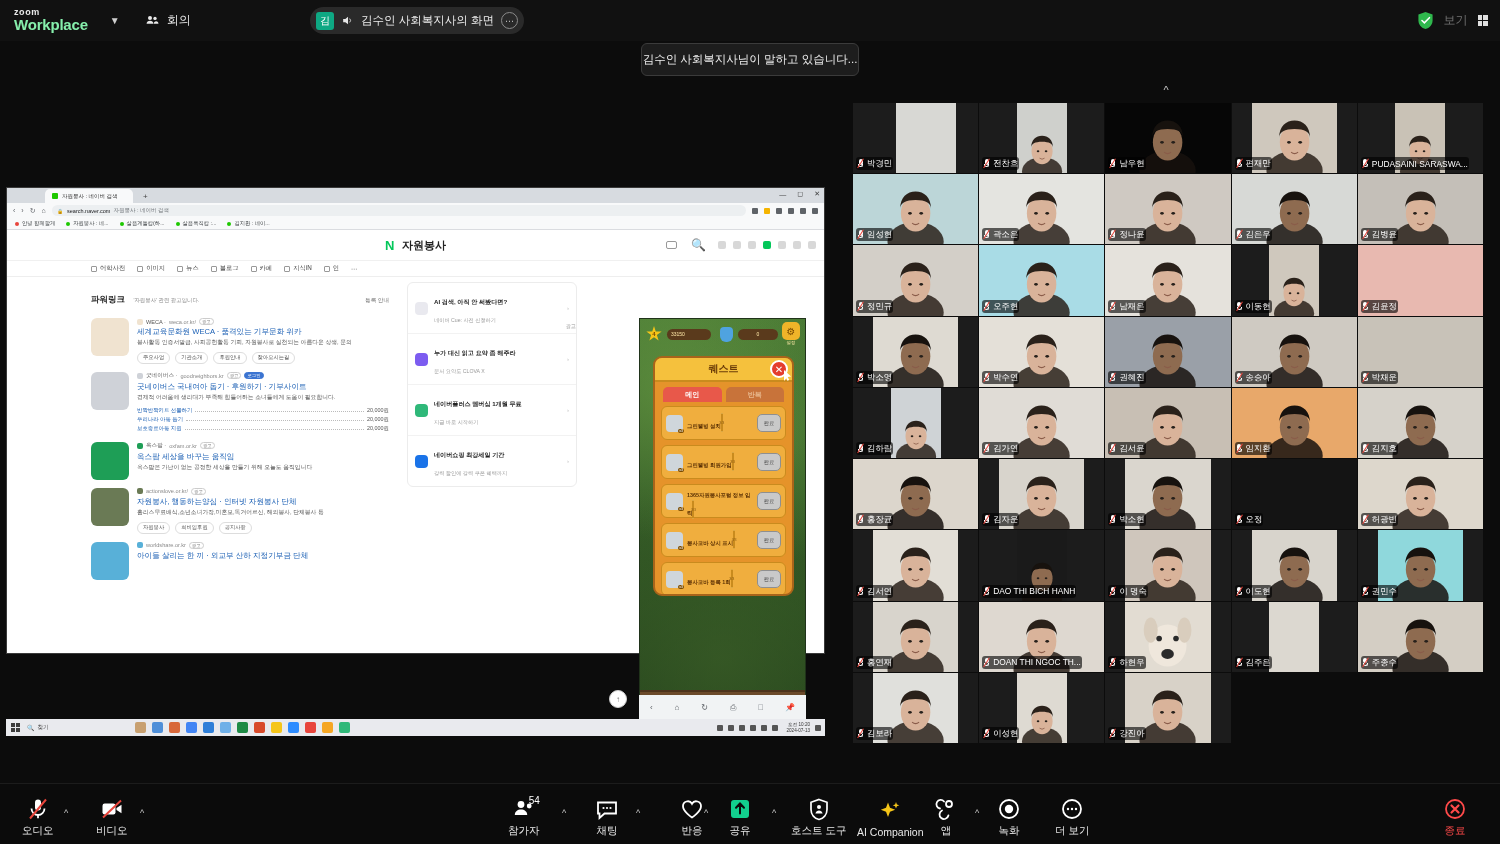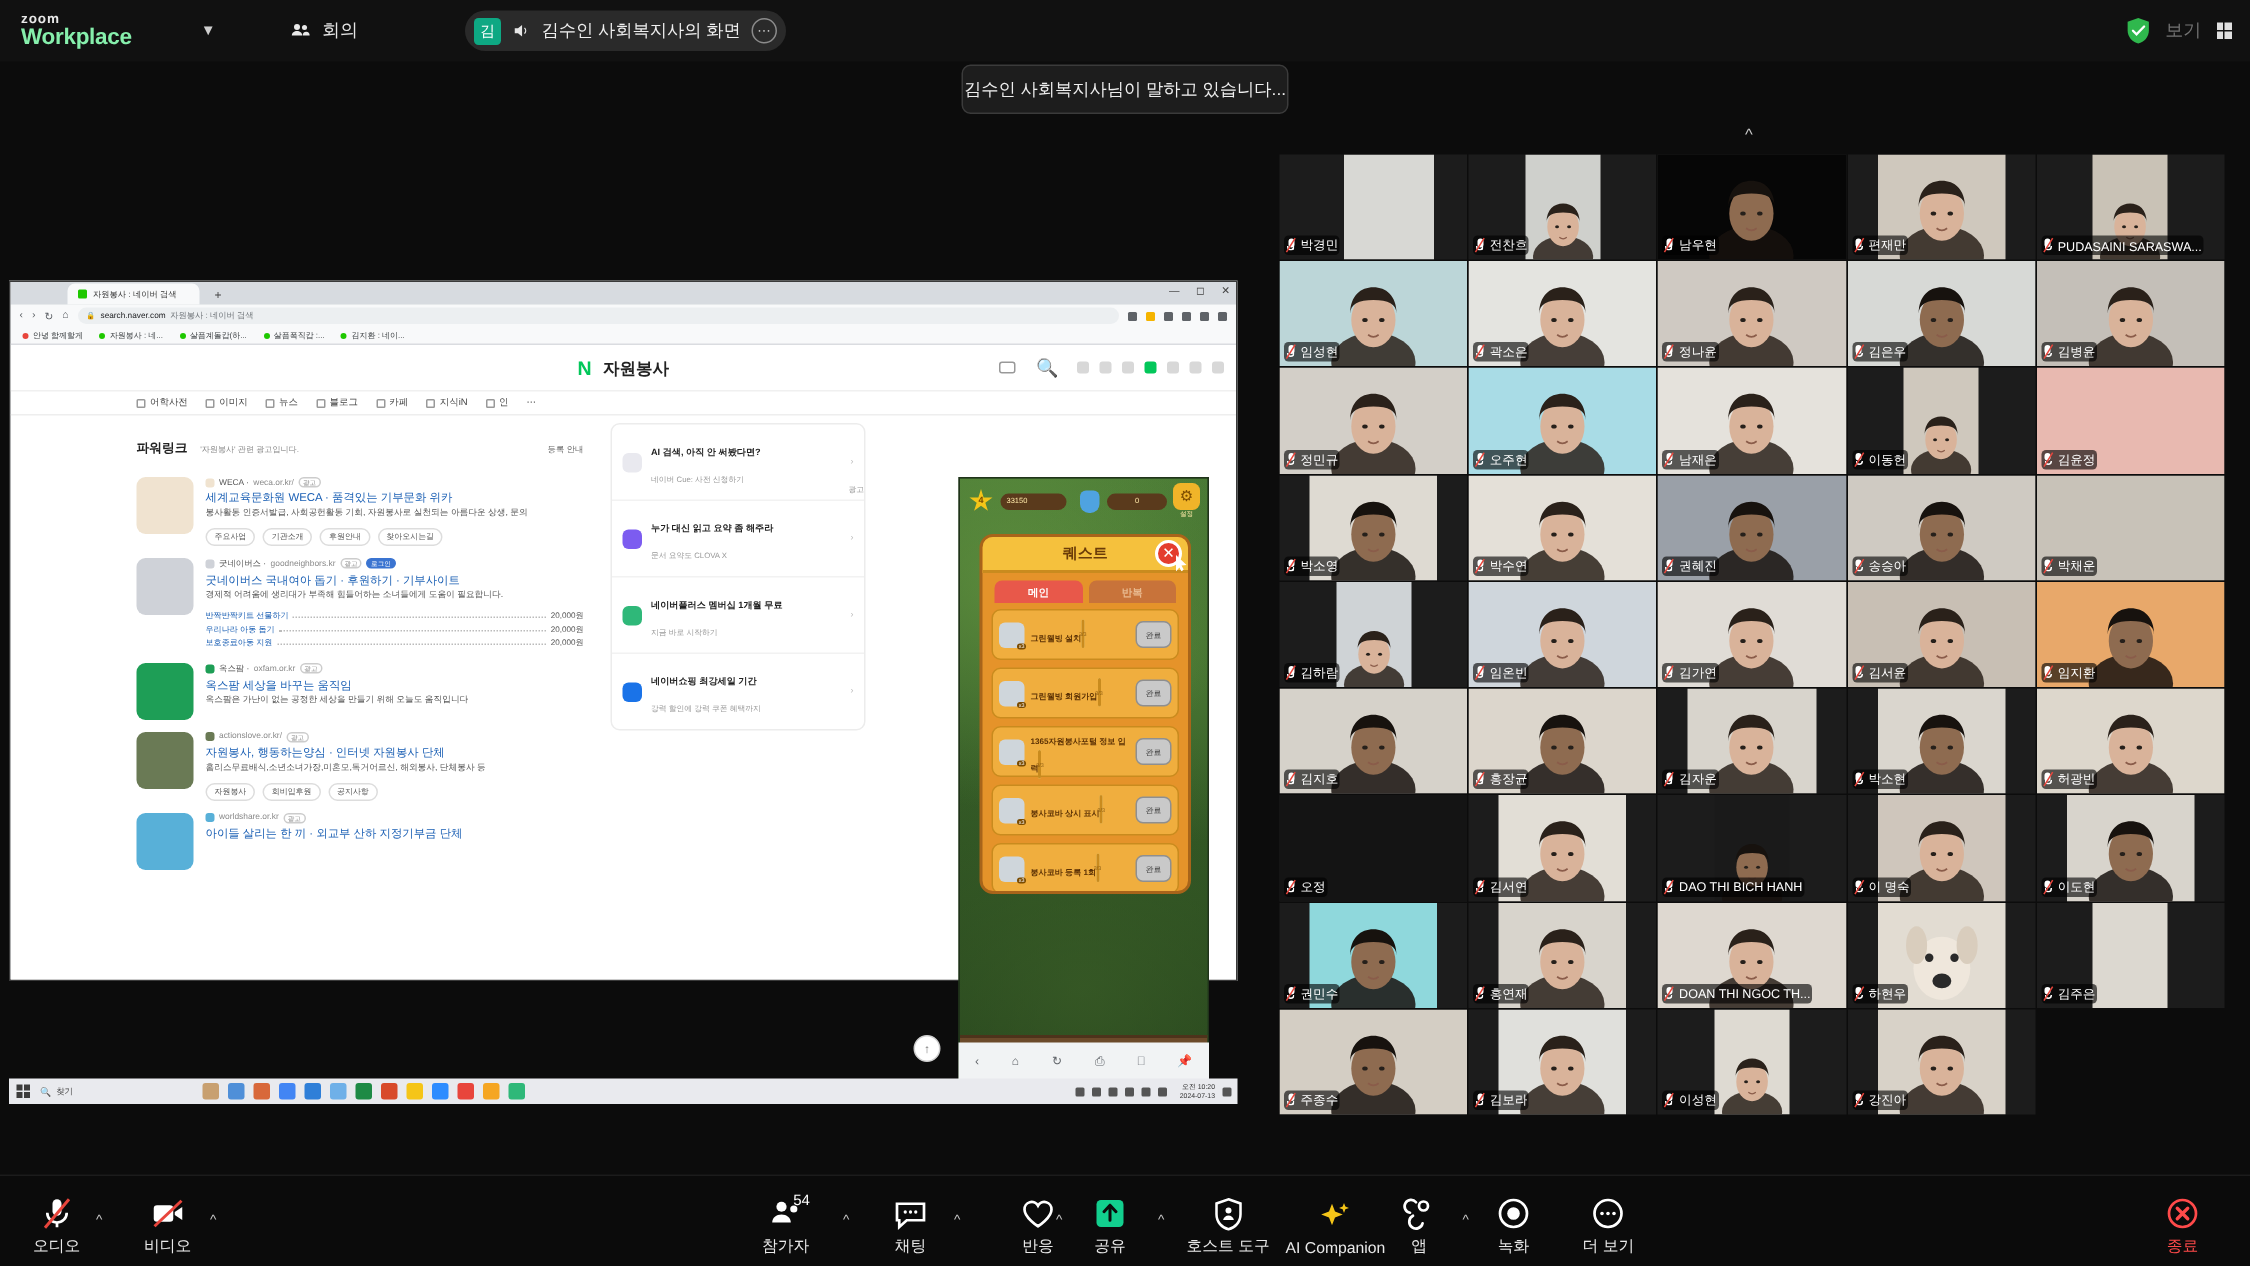--- a/index.html
+++ b/index.html
@@ -14,7 +14,7 @@
   
   .topbar {
     position: absolute; top: 0; left: 0; width: 1500px; height: 41px;
-    background: #111111; display: flex; align-items: center; gap: 24px;
+    background: #111111; display: flex; align-items: center;
   }
   .zoom-logo { margin-left: 14px; line-height: 1.05; }
   .zoom-logo .zl1 { font-size: 9px; color: #e9e9e9; letter-spacing: .6px; font-weight: 700;}

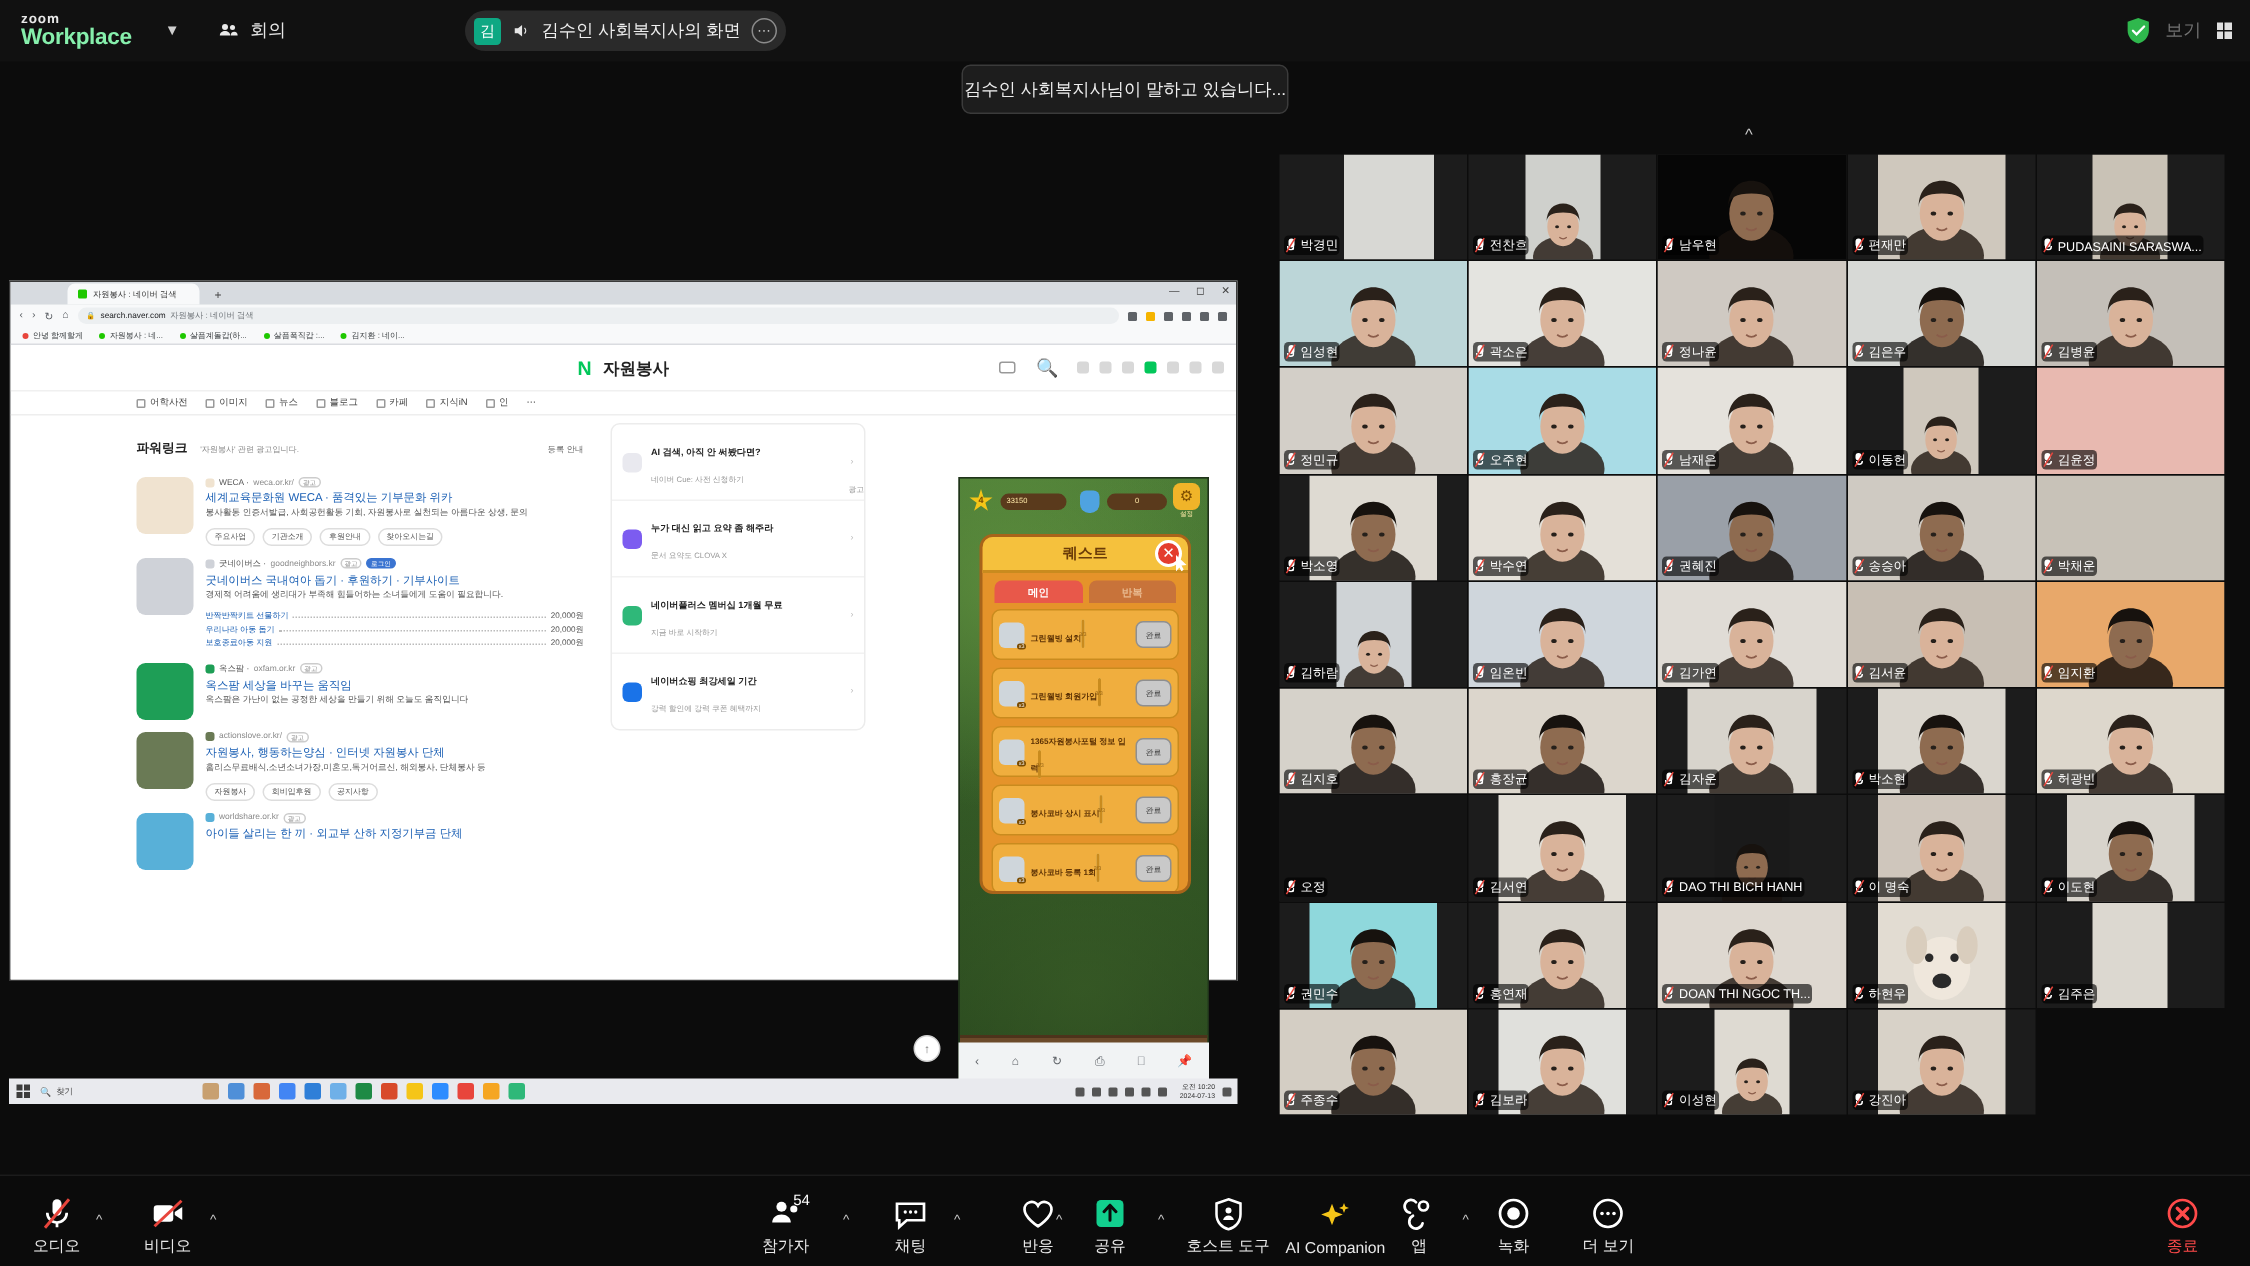--- a/index.html
+++ b/index.html
@@ -1080,26 +1080,6 @@
         </div>
       </div>
       <div class="ptile">
-        <div class="vid" style="position:absolute;top:0;bottom:0;background:#cfd6dc;left:0;right:0;">
-          <svg viewBox="0 0 100 100" preserveAspectRatio="xMidYMax meet" style="position:absolute;inset:0;width:100%;height:100%">
-            <ellipse cx="50" cy="96" rx="40" ry="28" fill="#2a211a" opacity=".85"></ellipse>
-            <ellipse cx="50" cy="56" rx="21" ry="26" fill="#d9b39a"></ellipse>
-            <path d="M28 50c0-17 10-25 22-25s22 8 22 25c0-9-8-13-22-13S28 41 28 50z" fill="#2a211a"></path>
-            <ellipse cx="42" cy="56" rx="2.6" ry="2" fill="#26201b"></ellipse>
-            <ellipse cx="58" cy="56" rx="2.6" ry="2" fill="#26201b"></ellipse>
-            <path d="M45 70q5 4 10 0" stroke="#8a5c4a" stroke-width="1.6" fill="none"></path>
-          </svg>
-        </div>
-        <div class="nameplate">
-          <span class="mic-muted">
-            <span class="body"></span>
-            <span class="stand"></span>
-            <span class="slash"></span>
-          </span>
-          <span class="np-text">임온빈</span>
-        </div>
-      </div>
-      <div class="ptile">
         <div class="vid" style="position:absolute;top:0;bottom:0;background:#e0dcd6;left:0;right:0;">
           <svg viewBox="0 0 100 100" preserveAspectRatio="xMidYMax meet" style="position:absolute;inset:0;width:100%;height:100%">
             <ellipse cx="50" cy="96" rx="40" ry="28" fill="#2a211a" opacity=".85"></ellipse>

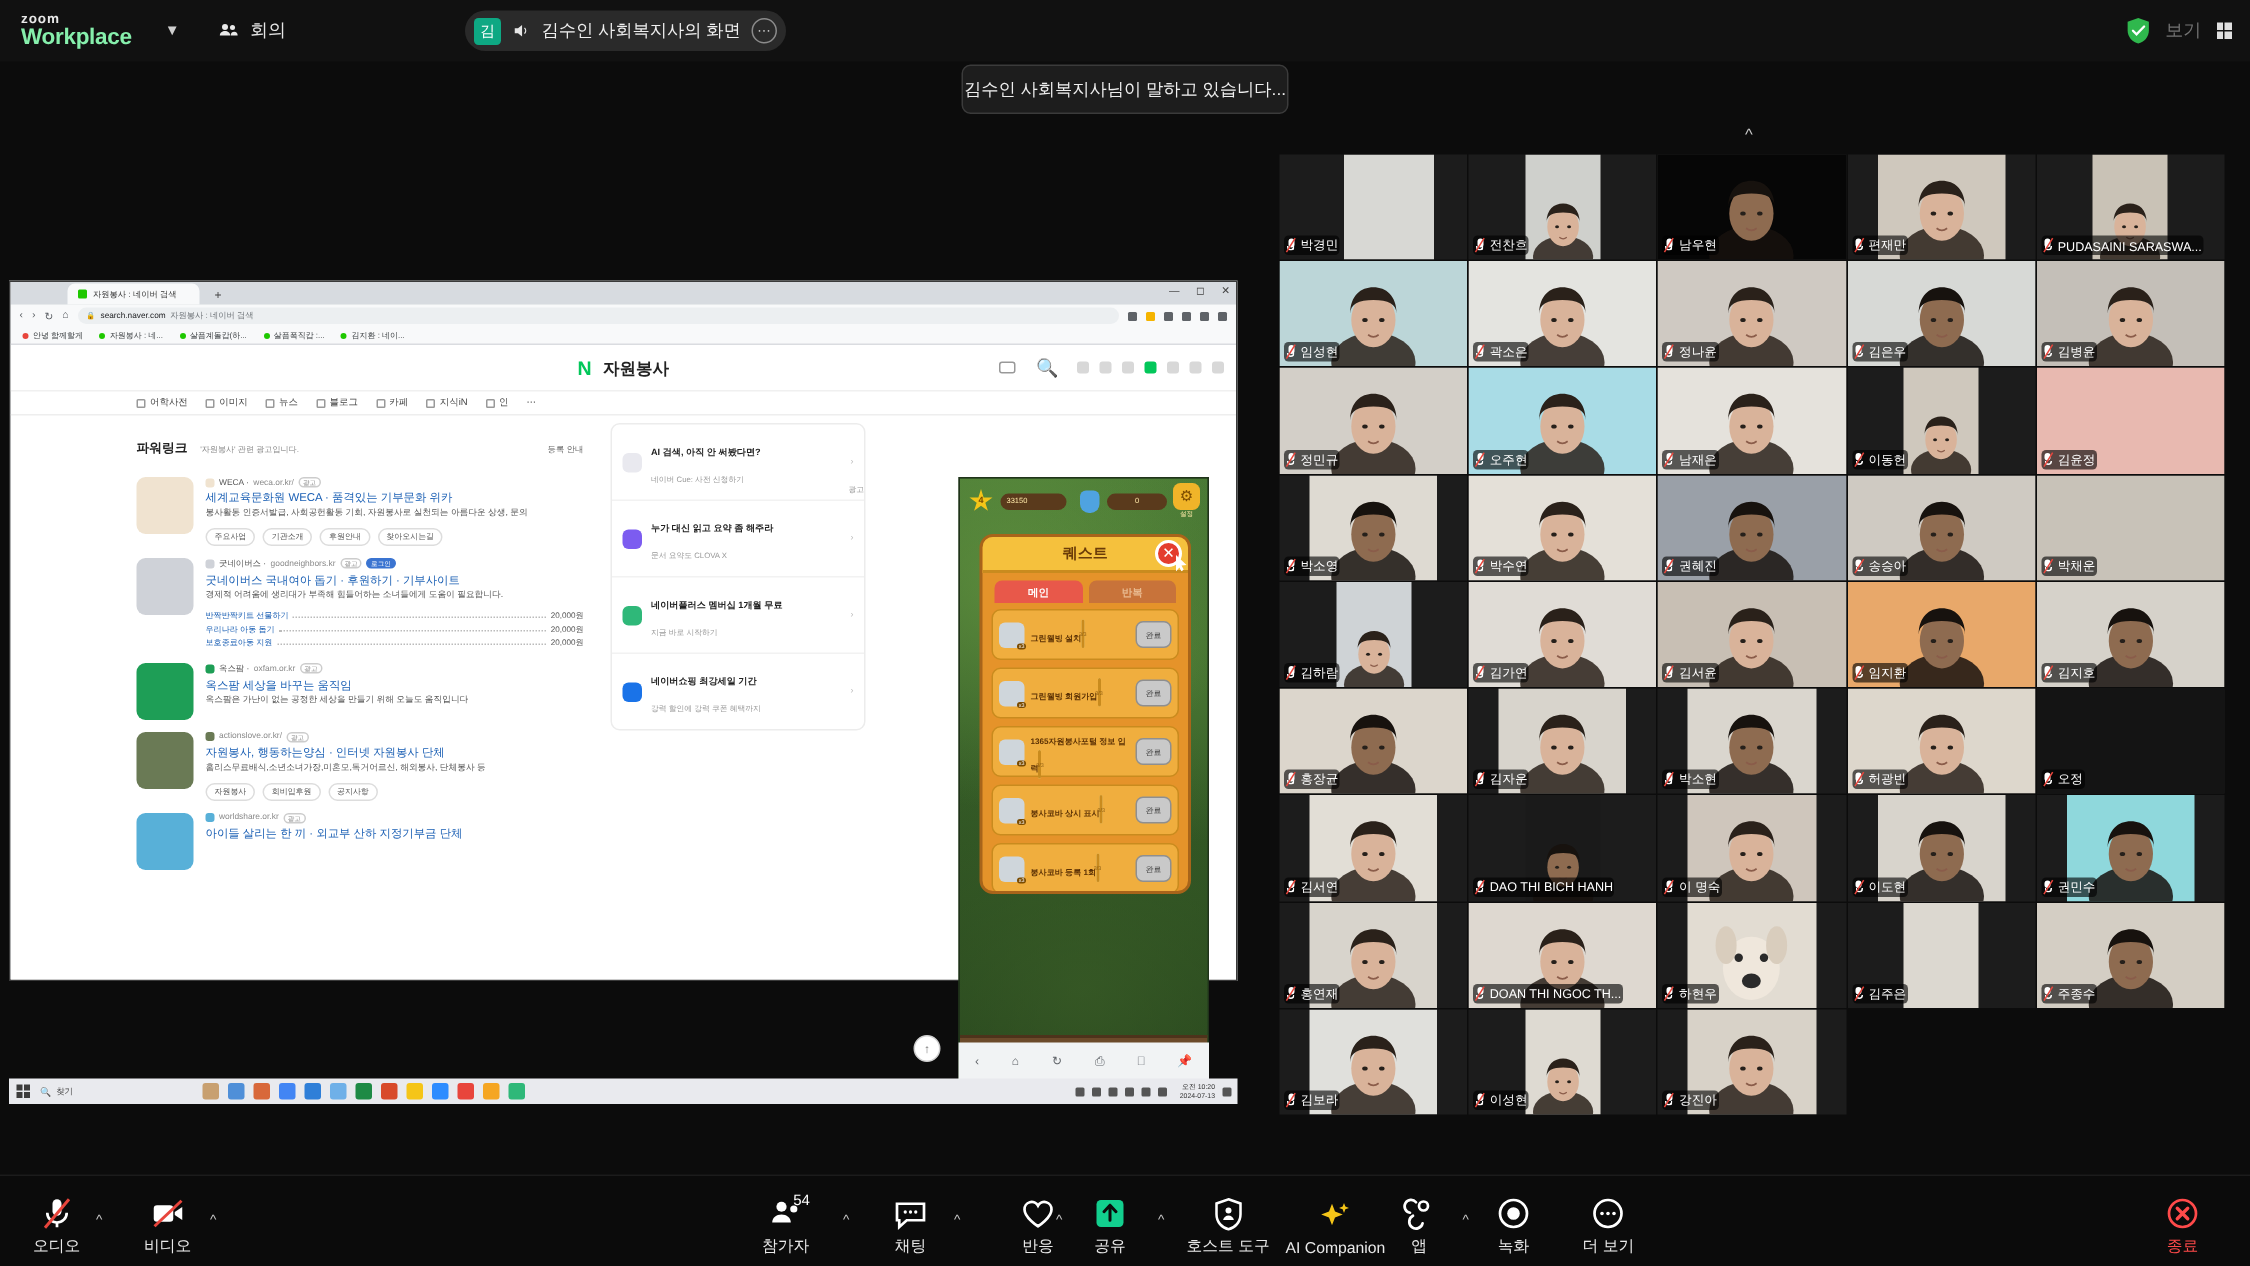--- a/index.html
+++ b/index.html
@@ -1220,6 +1220,17 @@
         </div>
       </div>
       <div class="ptile">
+        <div class="vid" style="position:absolute;top:0;bottom:0;background:#141414;left:0;right:0;"></div>
+        <div class="nameplate">
+          <span class="mic-muted">
+            <span class="body"></span>
+            <span class="stand"></span>
+            <span class="slash"></span>
+          </span>
+          <span class="np-text">오정</span>
+        </div>
+      </div>
+      <div class="ptile">
         <div class="vid" style="position:absolute;top:0;bottom:0;background:#ddd7cc;left:0;right:0;">
           <svg viewBox="0 0 100 100" preserveAspectRatio="xMidYMax meet" style="position:absolute;inset:0;width:100%;height:100%">
             <ellipse cx="50" cy="96" rx="40" ry="28" fill="#2a211a" opacity=".85"></ellipse>
@@ -1237,17 +1248,6 @@
             <span class="slash"></span>
           </span>
           <span class="np-text">허광빈</span>
-        </div>
-      </div>
-      <div class="ptile">
-        <div class="vid" style="position:absolute;top:0;bottom:0;background:#141414;left:0;right:0;"></div>
-        <div class="nameplate">
-          <span class="mic-muted">
-            <span class="body"></span>
-            <span class="stand"></span>
-            <span class="slash"></span>
-          </span>
-          <span class="np-text">오정</span>
         </div>
       </div>
       <div class="ptile">

